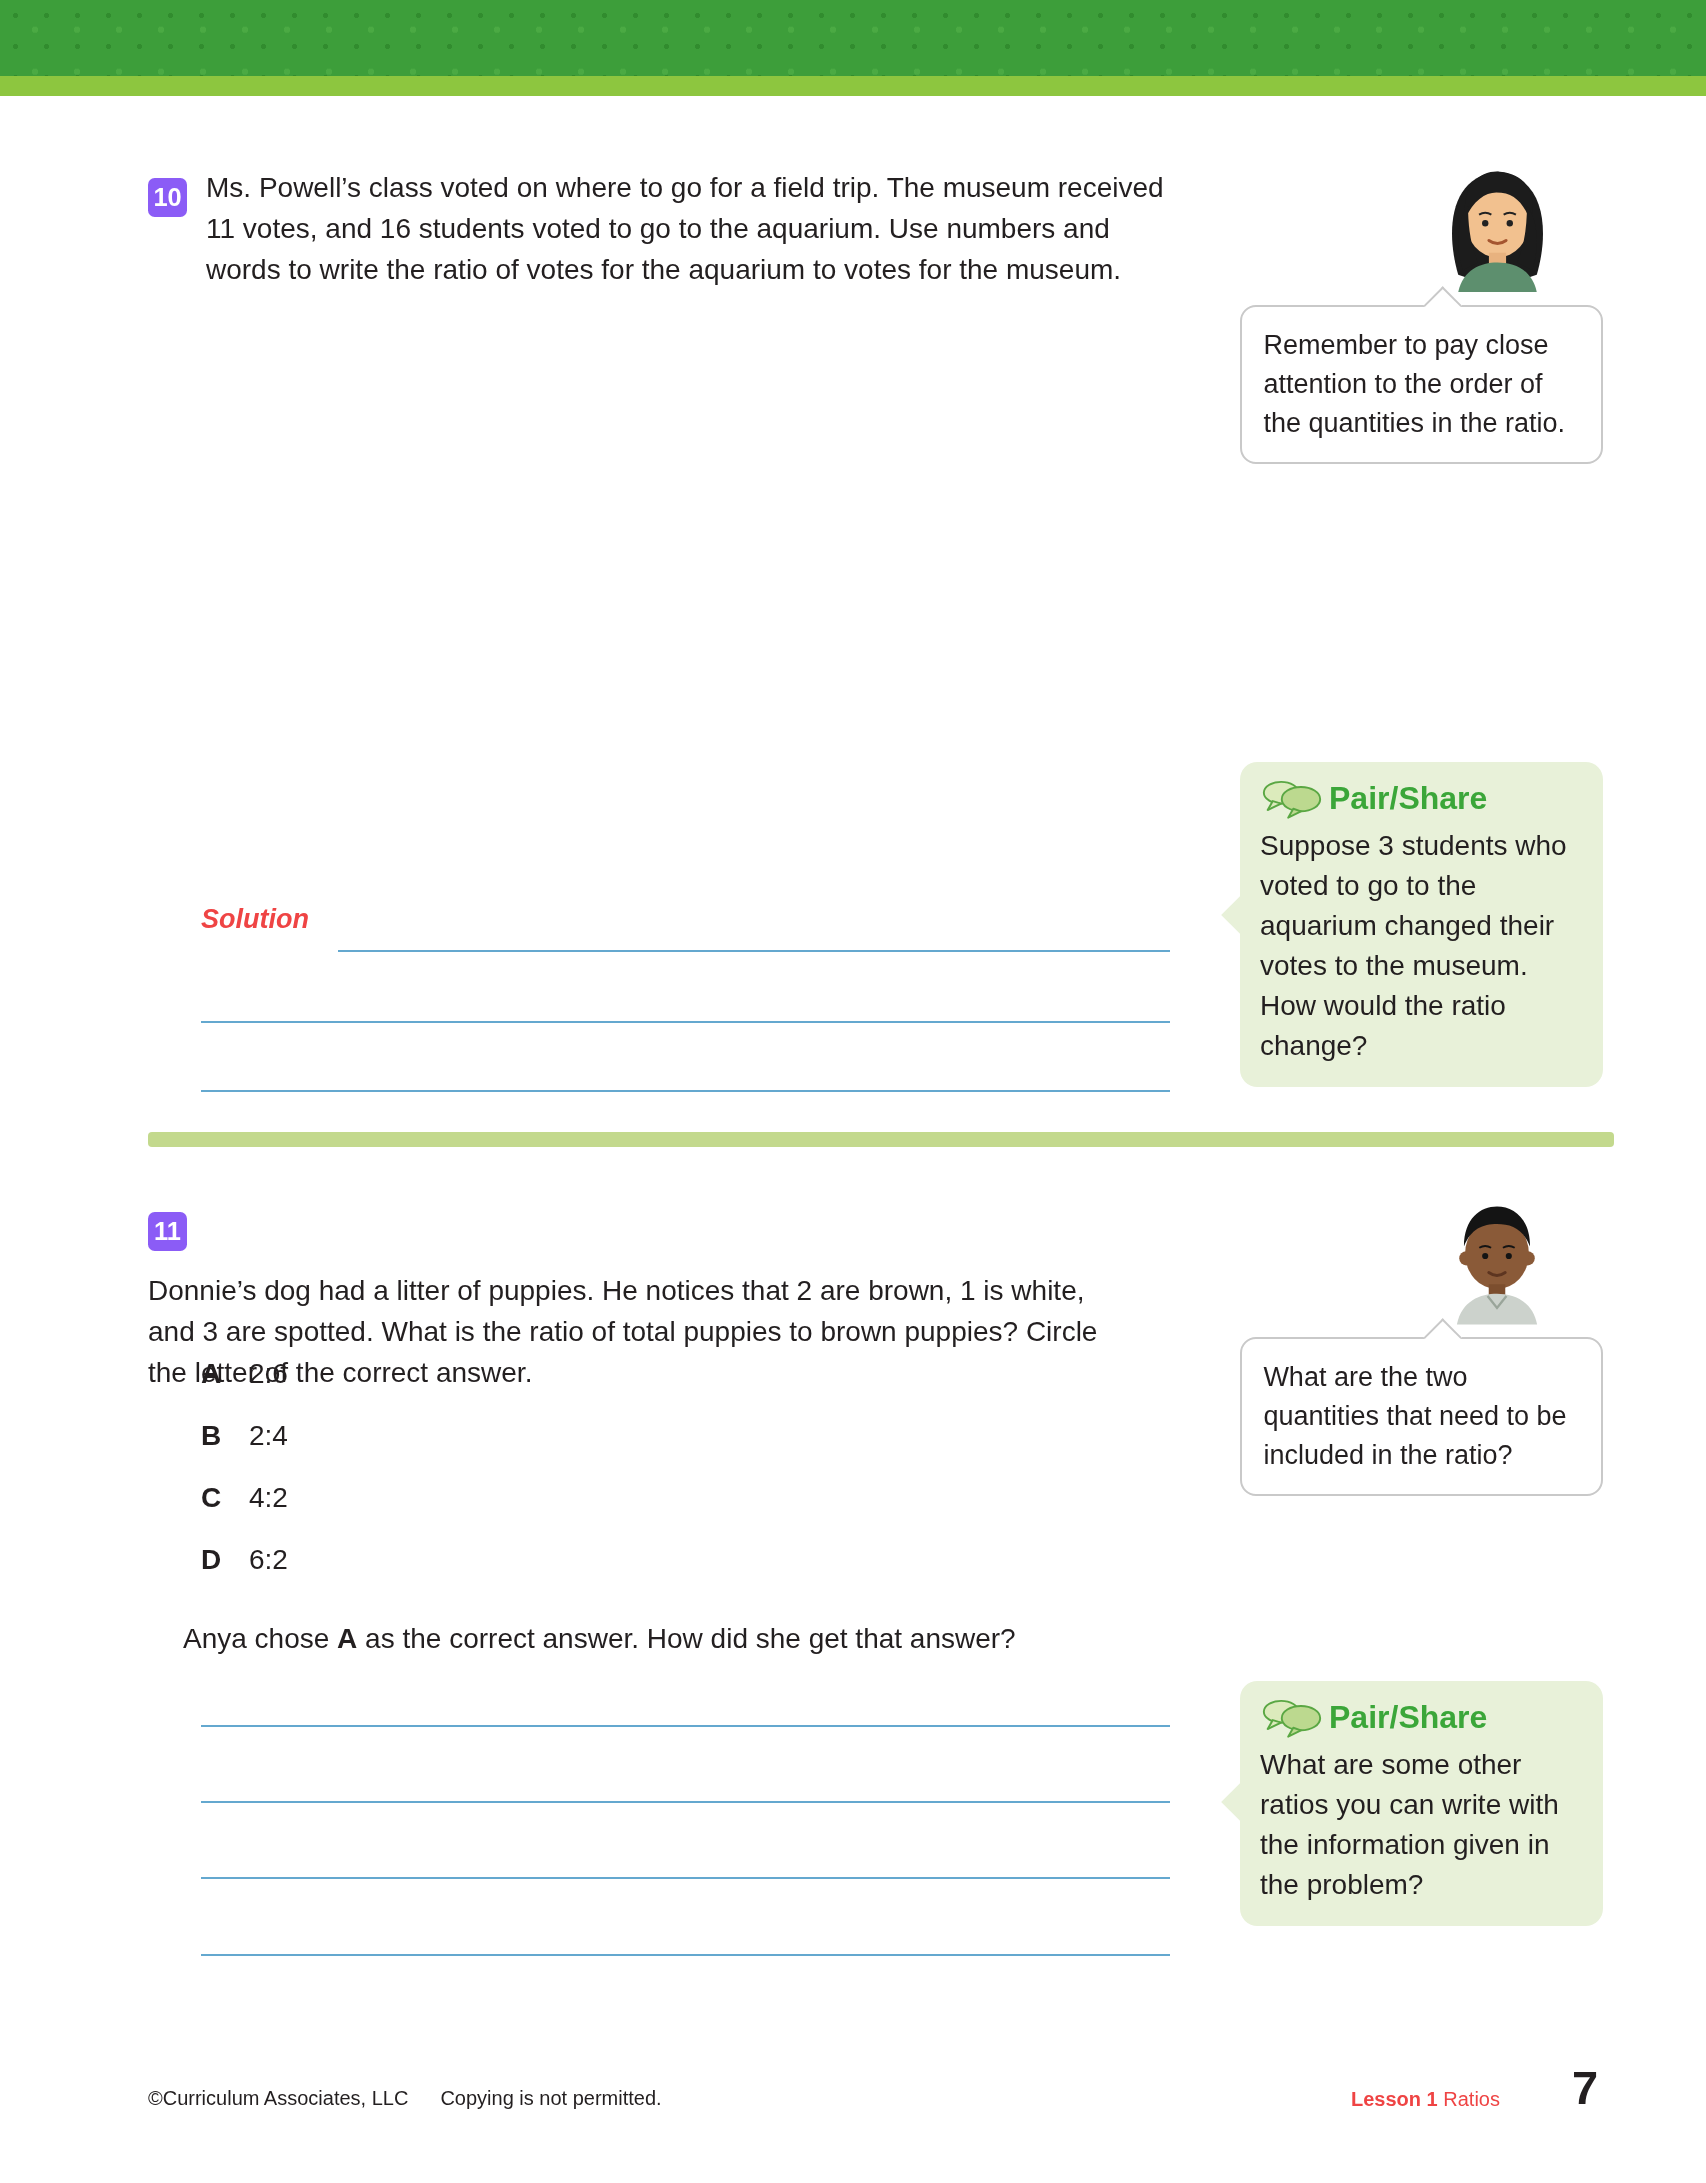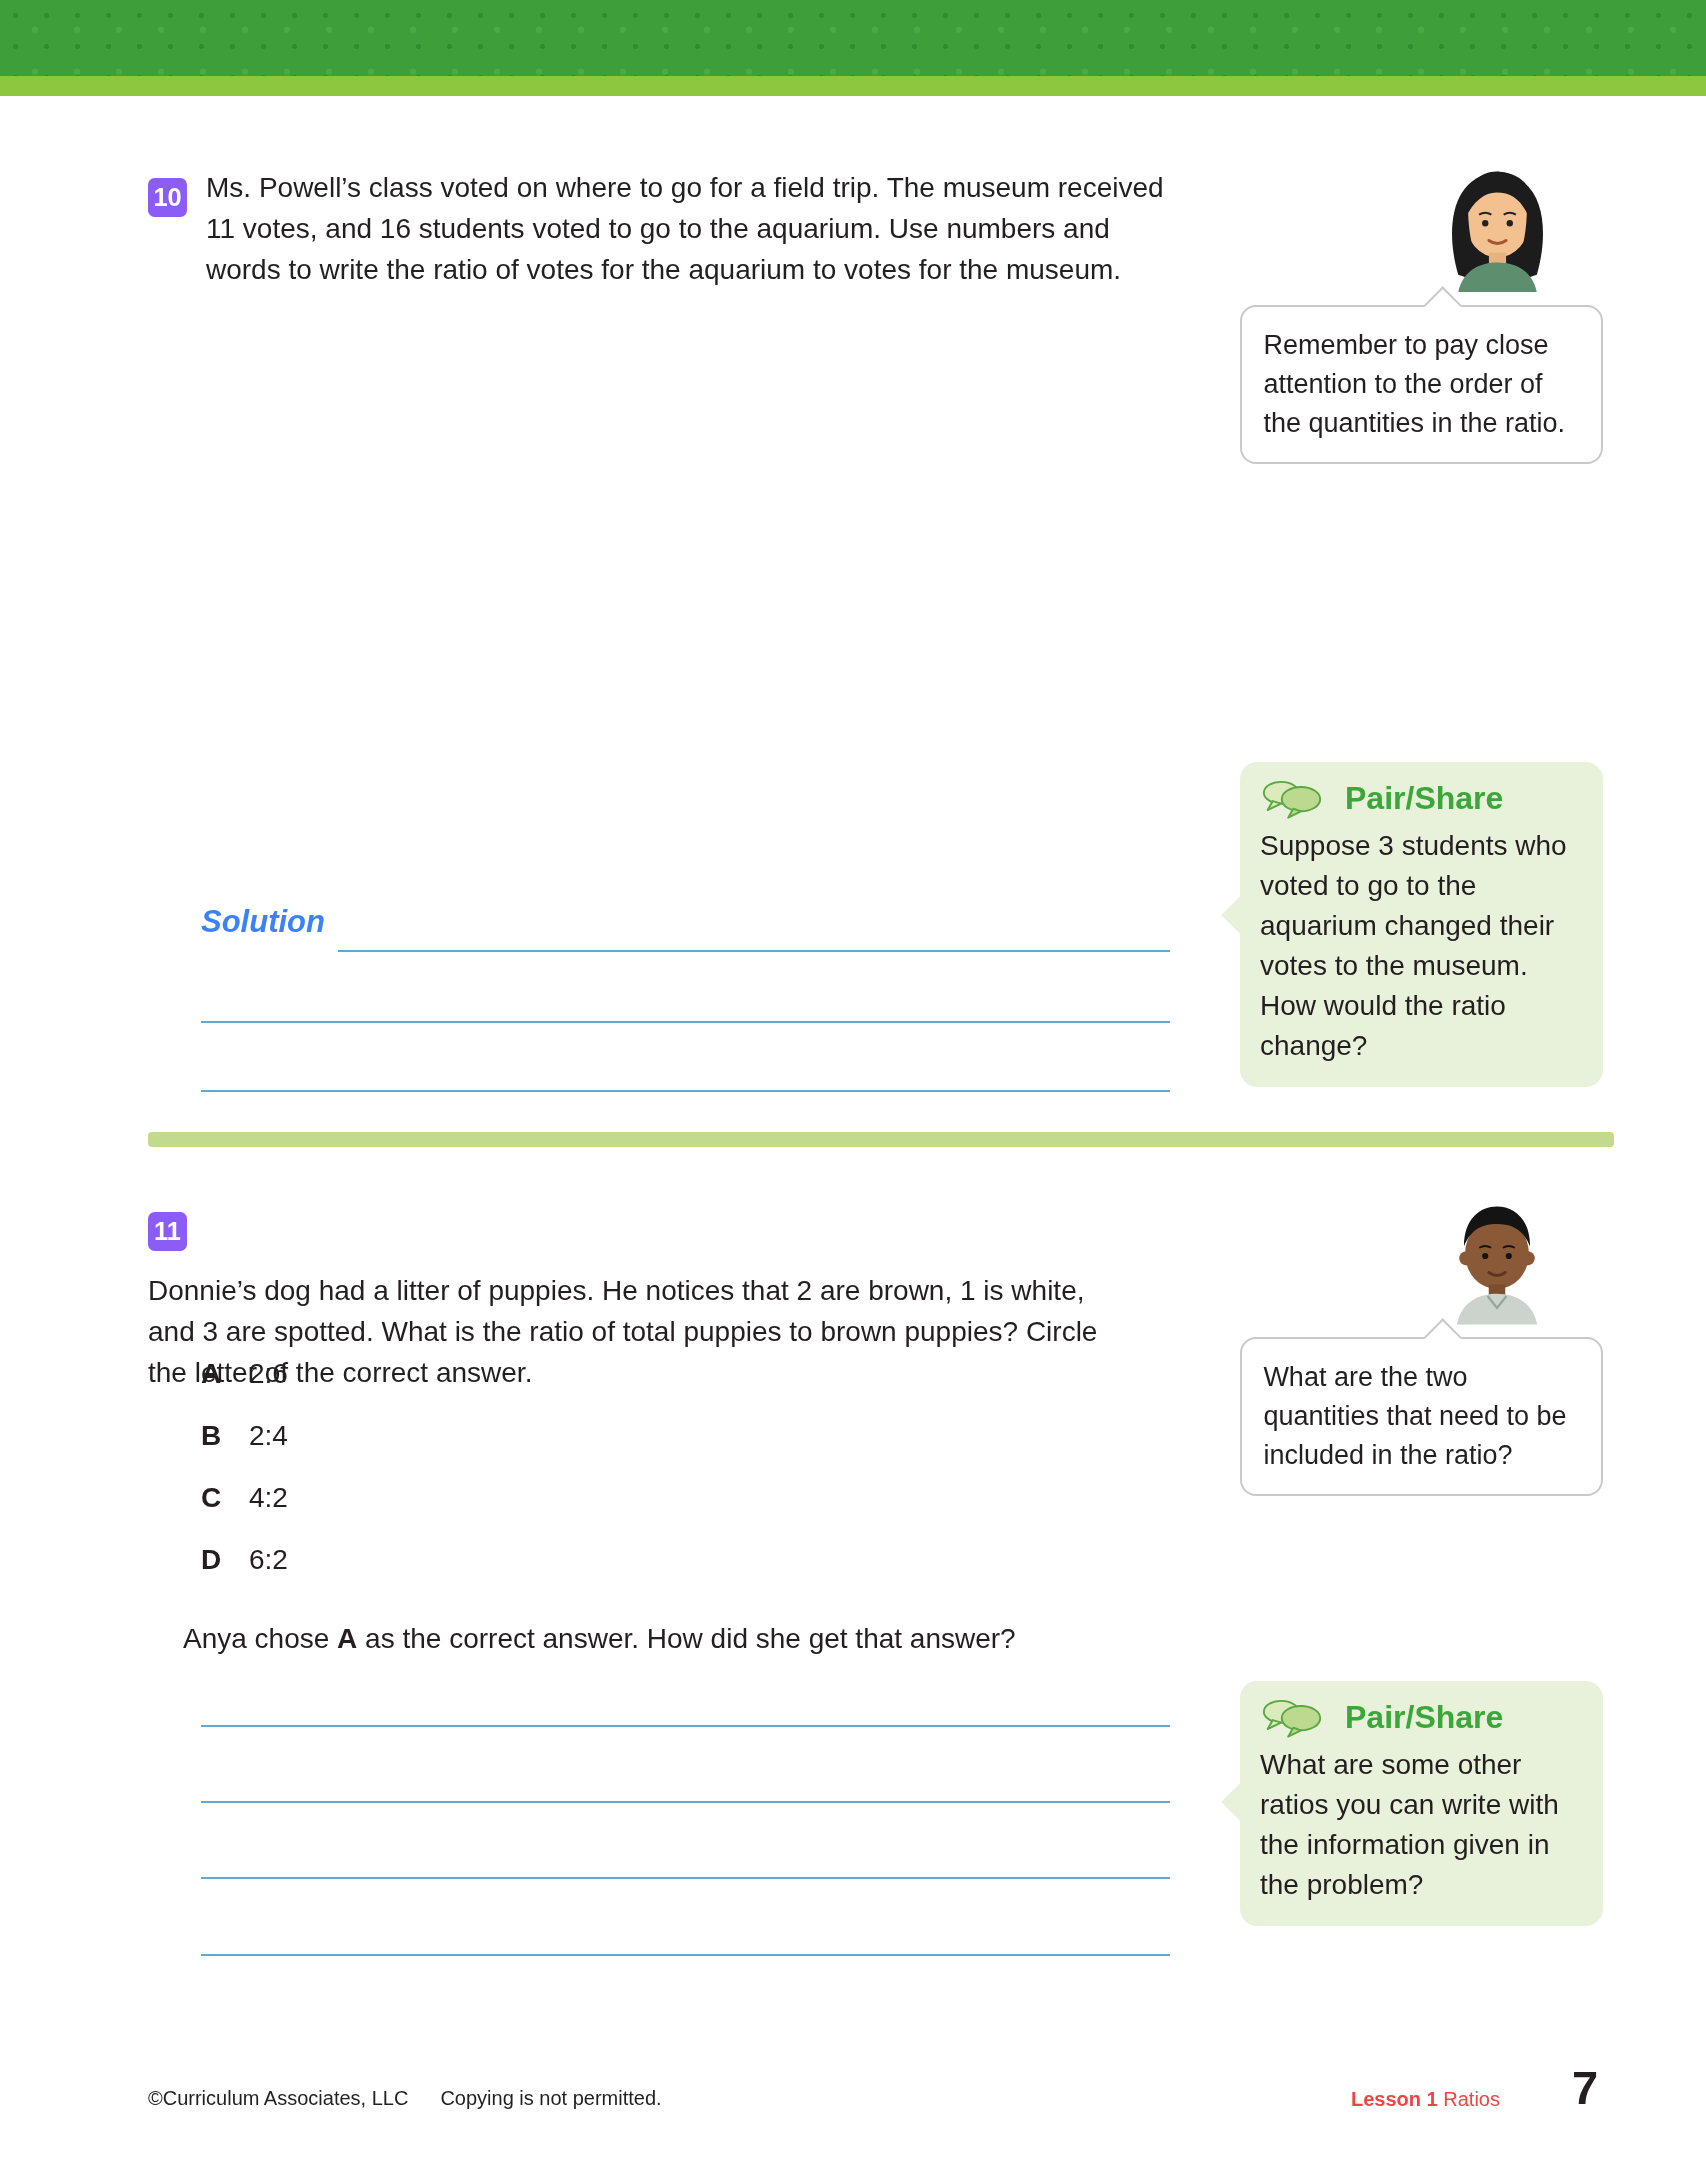--- a/index.html
+++ b/index.html
@@ -66,7 +66,7 @@
   }
   .ps1 .tail-left { top:139px; }
   .ps2 .tail-left { top:107px; }
-  .ps-header { display:flex; align-items:center; gap:21px; }
+  .ps-header { display:flex; align-items:center; gap:5px; }
   .ps-icon { width:64px; height:41px; flex:none; }
   .ps-title { color:#3ba639; font-weight:bold; font-size:32px; }
   .ps-text { margin:6.7px 0 0 0; font-size:28px; line-height:40px; color:#231f20; }

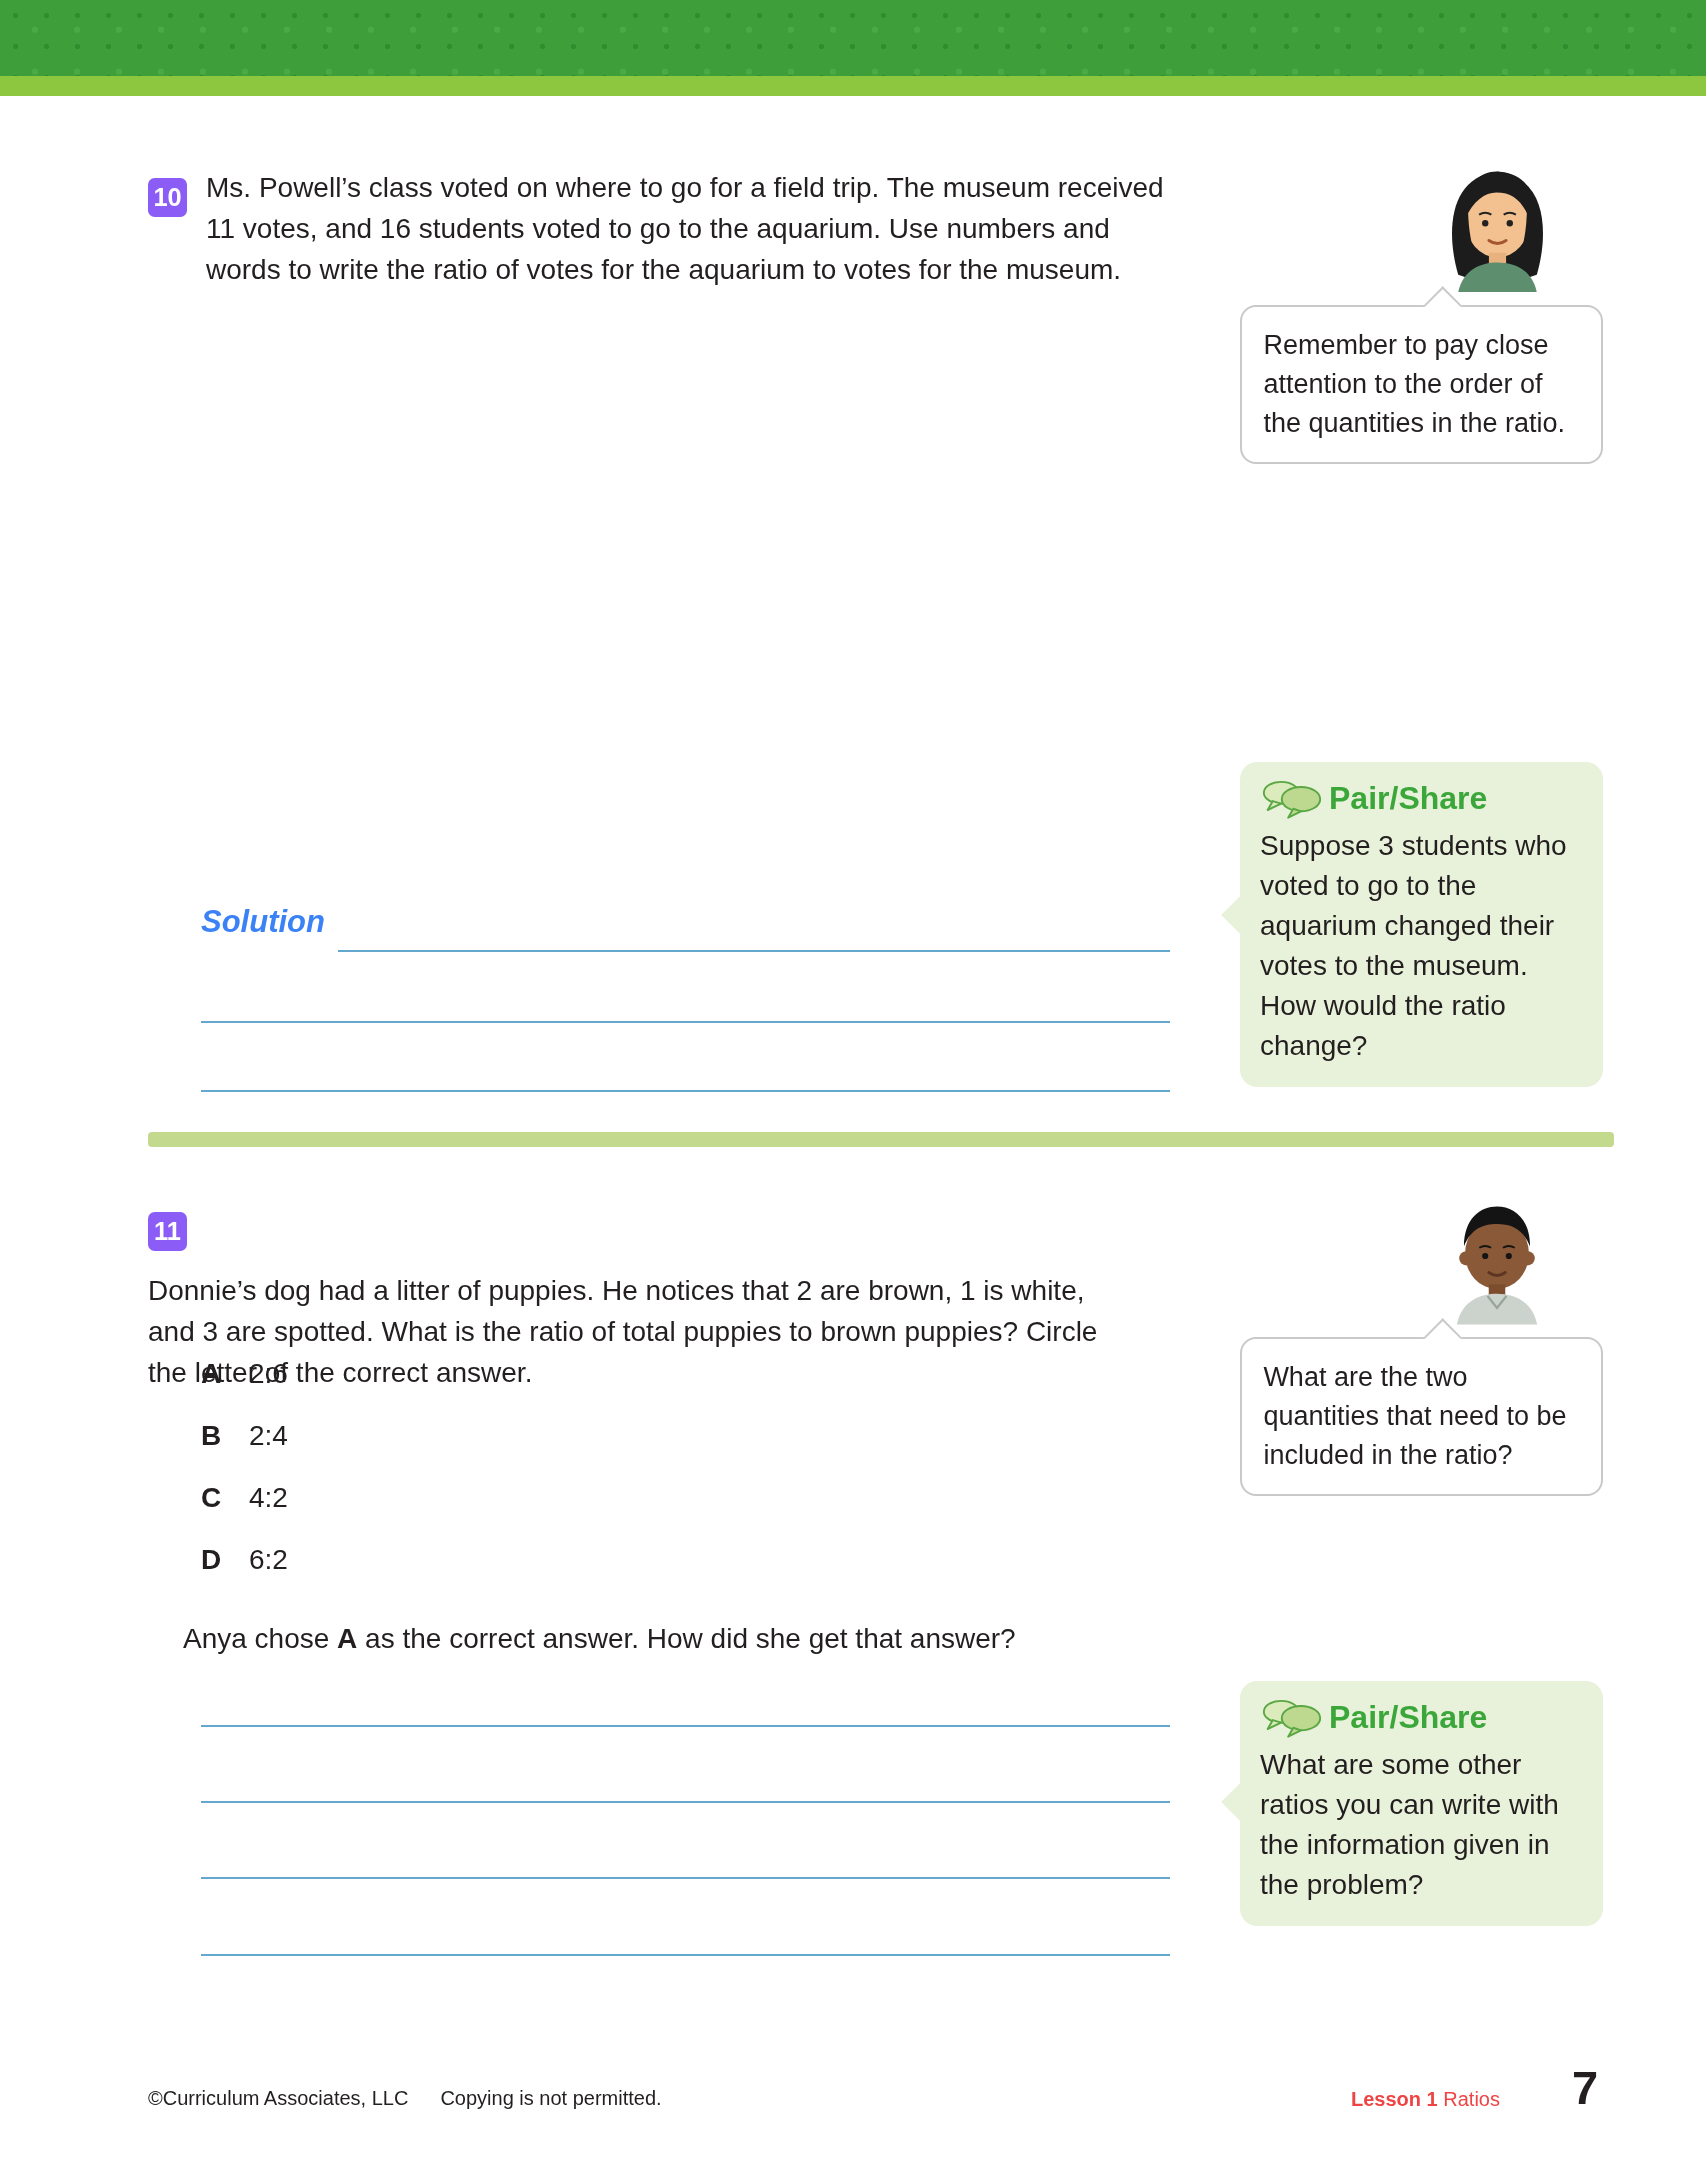--- a/index.html
+++ b/index.html
@@ -74,7 +74,7 @@
   
   .solution-label {
     position:absolute; left:201px; top:904px;
-    font-size:31px; font-weight:bold; font-style:italic; color:#3b82f6;
+    font-size:27px; font-weight:bold; font-style:italic; color:#ef4444;
   }
   .write-line { position:absolute; height:0; border-top:2px solid #64a8cf; }
   .sol-line-1 { left:338px; top:950px; width:832px; }

